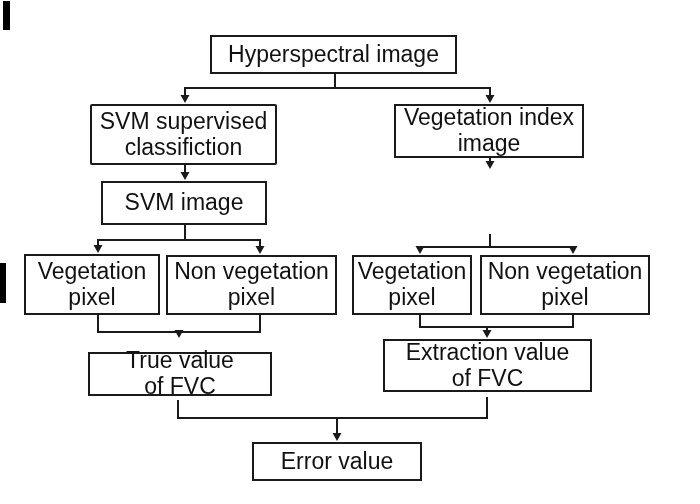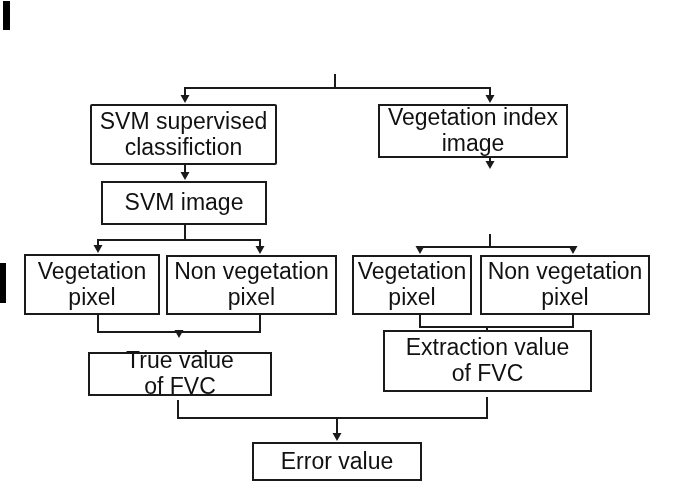--- a/index.html
+++ b/index.html
@@ -65,6 +65,7 @@
     </g>
   </svg>
 
+  <div class="node" style="left:210px; top:35px;  width:247px; height:39px;">Hyperspectral image</div>
 
   <div class="node rounded" style="left:90px; top:104px; width:187px; height:61px;">SVM supervised
 classifiction</div>

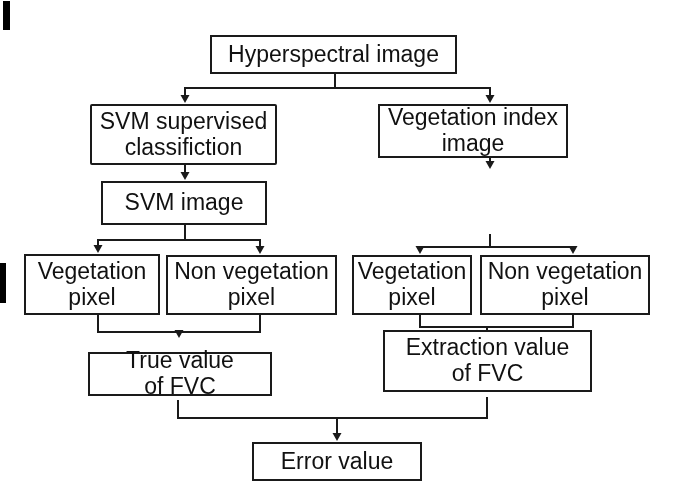--- a/index.html
+++ b/index.html
@@ -70,7 +70,7 @@
   <div class="node rounded" style="left:90px; top:104px; width:187px; height:61px;">SVM supervised
 classifiction</div>
 
-  <div class="node" style="left:378px; top:104px; width:190px; height:54px;">Vegetation index
+  <div class="node" style="left:394px; top:104px; width:190px; height:54px;">Vegetation index
 image</div>
 
   <div class="node" style="left:101px; top:181px; width:166px; height:44px;">SVM image</div>

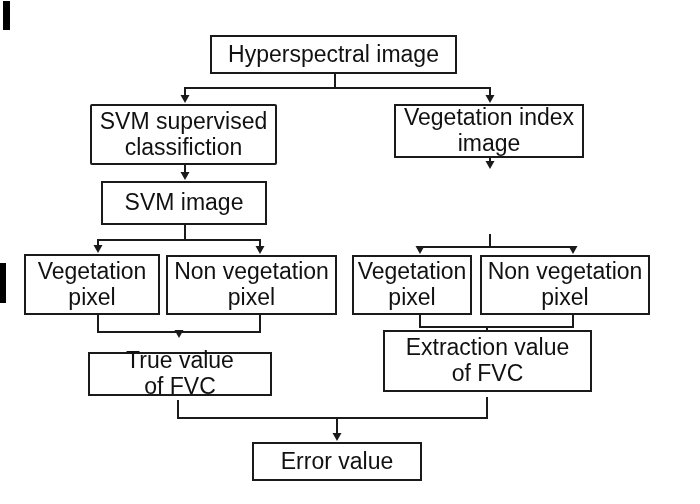--- a/index.html
+++ b/index.html
@@ -91,7 +91,7 @@
   <div class="node" style="left:88px; top:352px; width:184px; height:44px;">True value
 of FVC</div>
 
-  <div class="node" style="left:383px; top:330px; width:209px; height:62px;">Extraction value
+  <div class="node" style="left:383px; top:339px; width:209px; height:53px;">Extraction value
 of FVC</div>
 
   <div class="node" style="left:252px; top:442px; width:170px; height:39px;">Error value</div>

